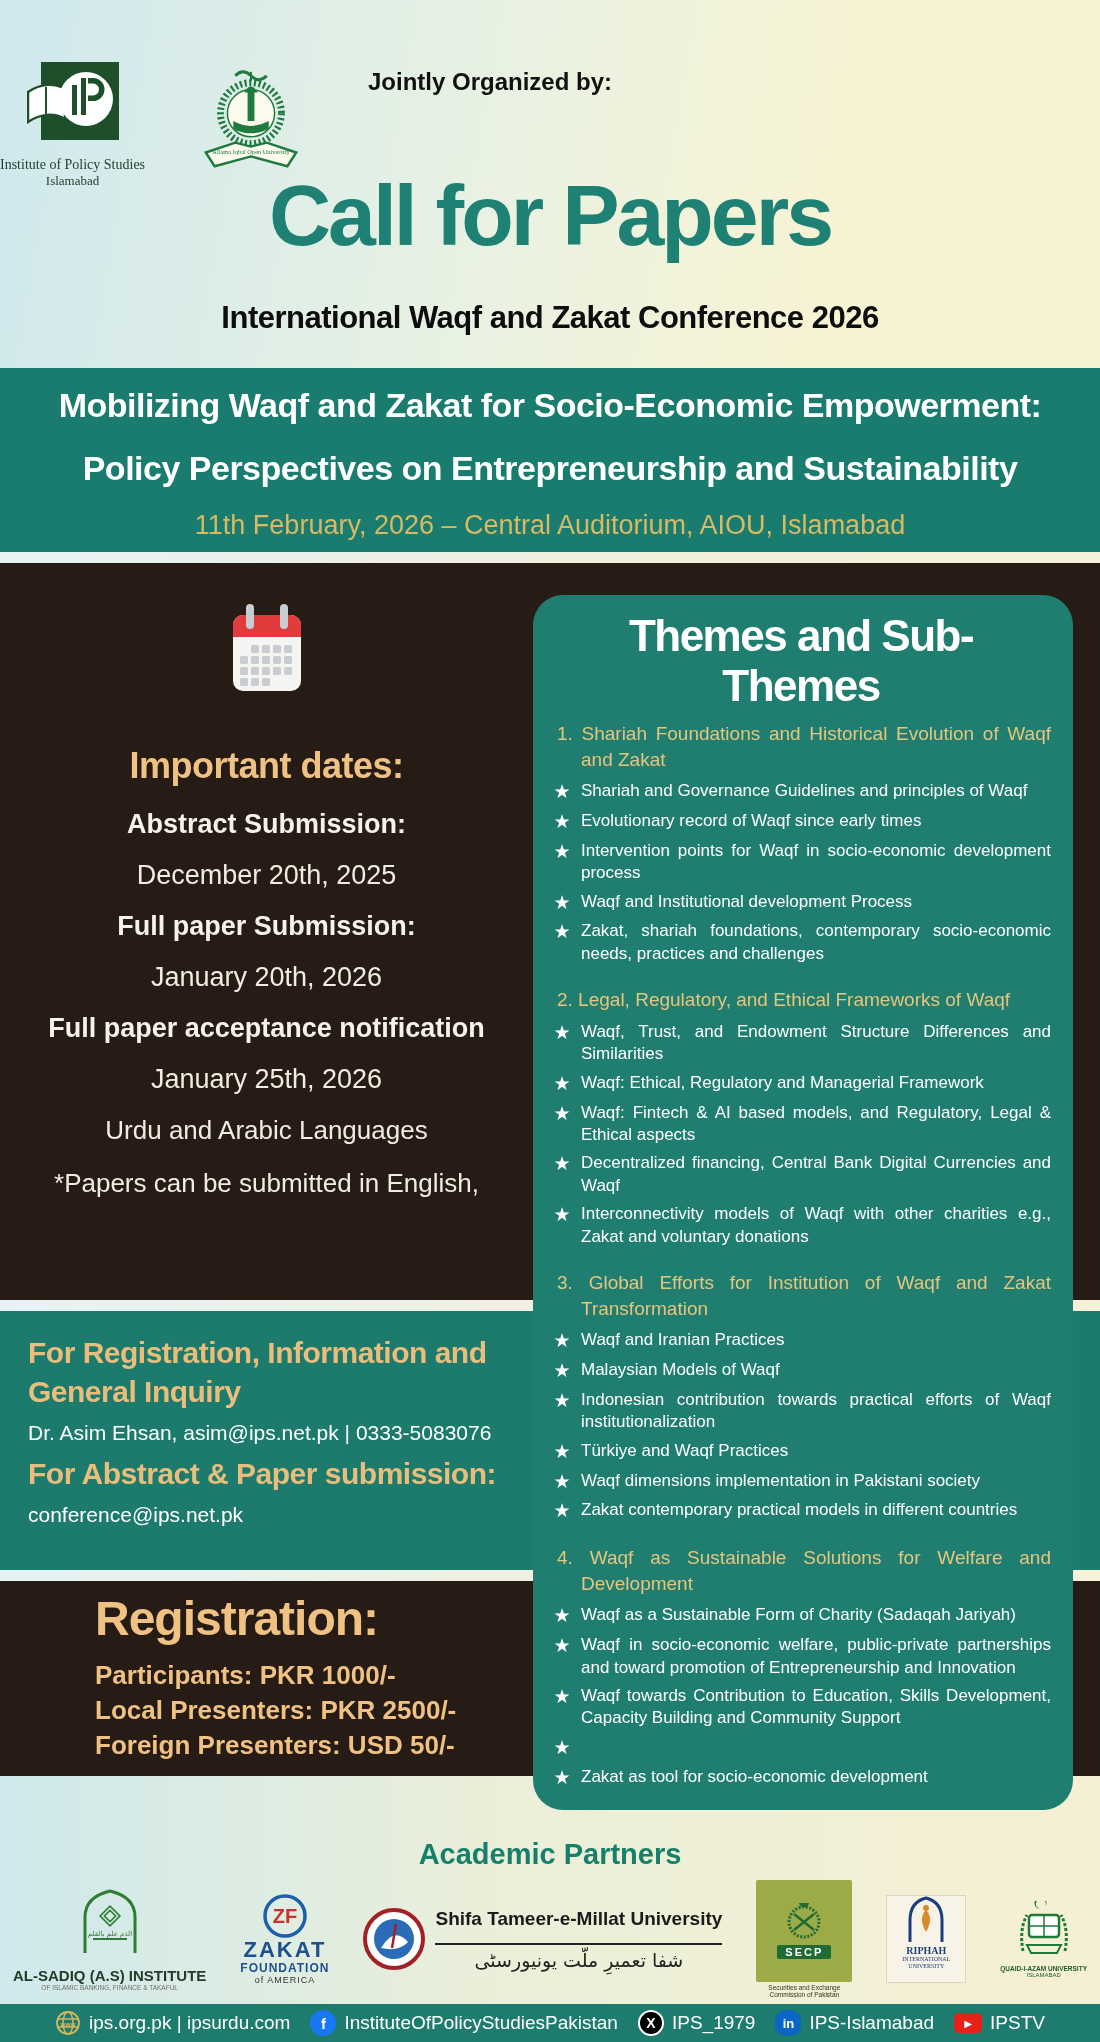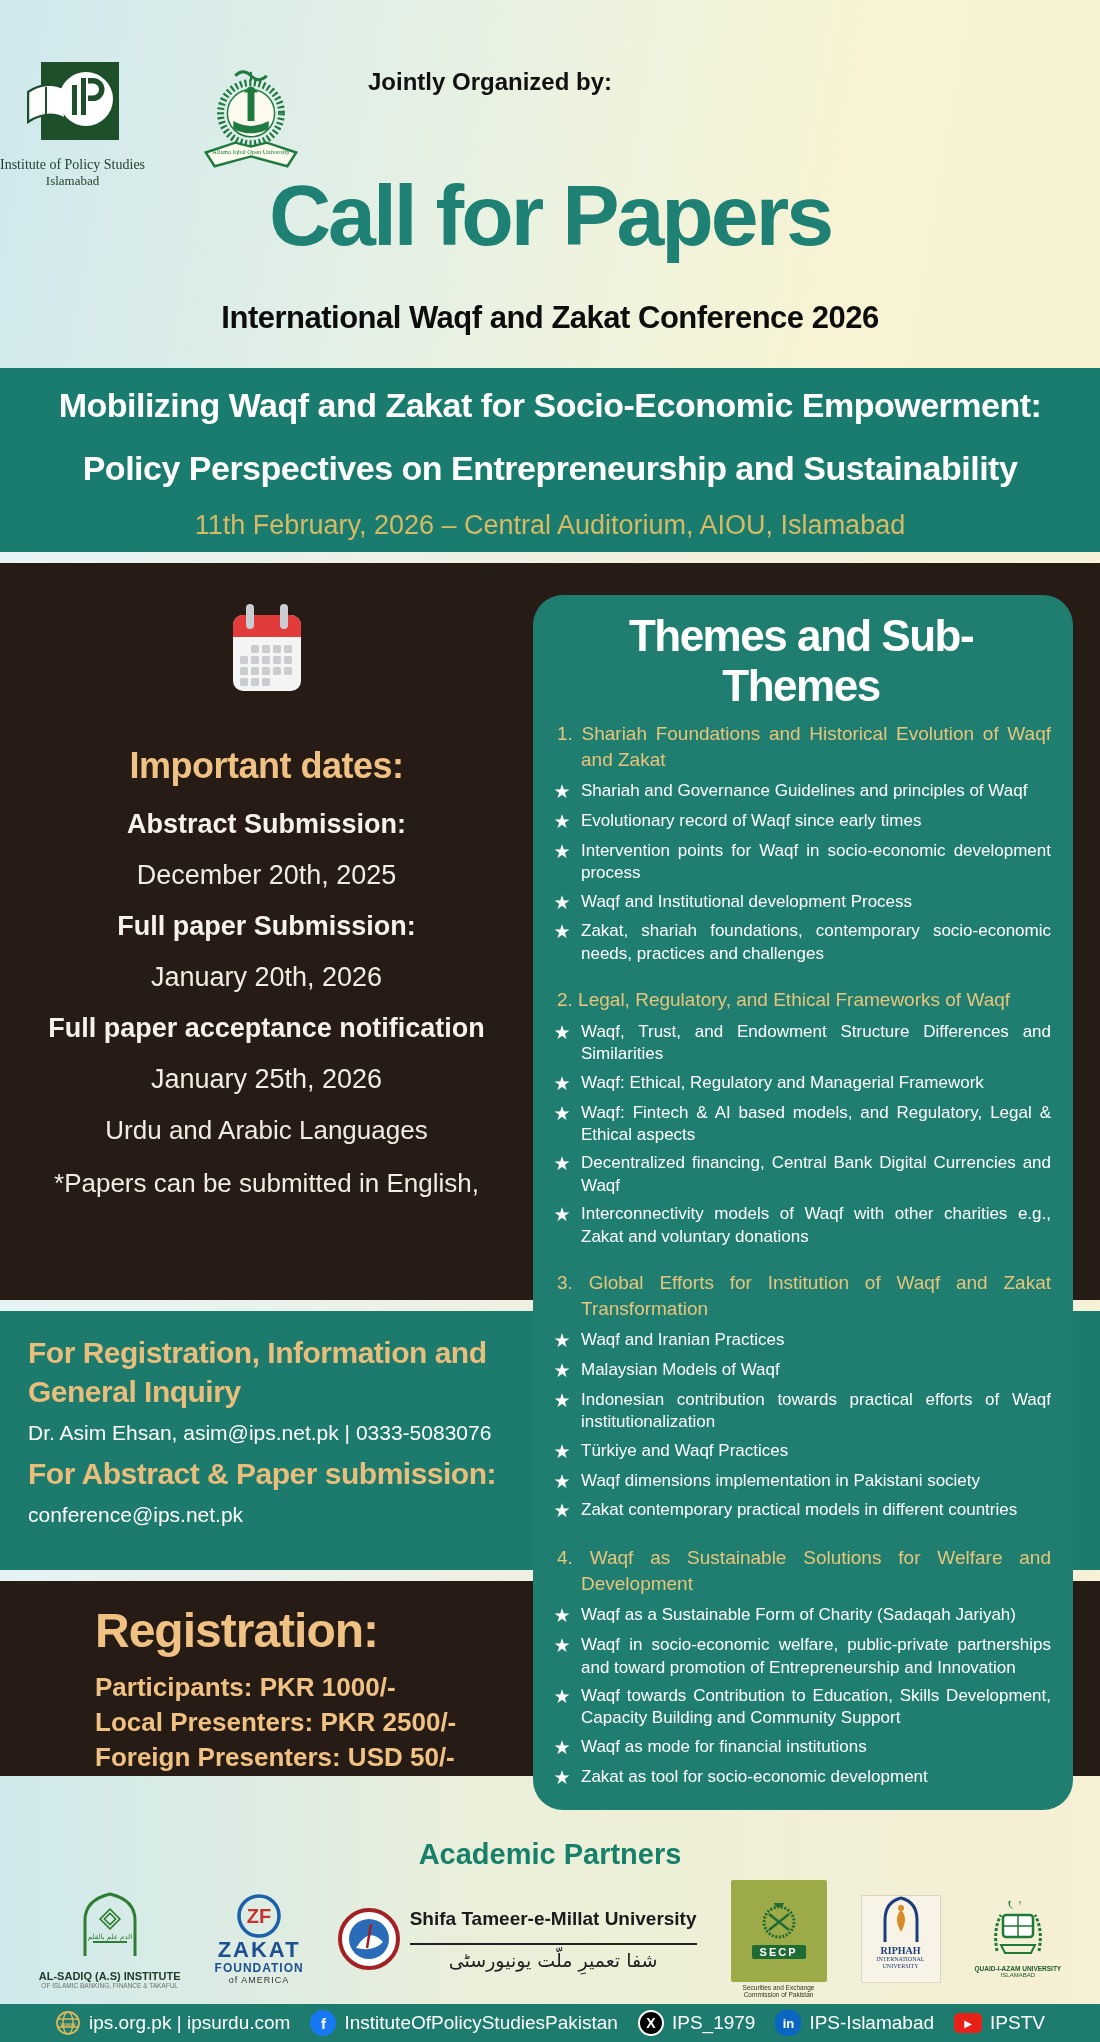--- a/index.html
+++ b/index.html
@@ -52,7 +52,7 @@
   .inq-email{font-size:21px;color:#fff;margin-top:12px;}
 
   
-  .reg-inner{position:absolute;left:95px;top:22px;width:440px;}
+  .reg-inner{position:absolute;left:95px;top:10px;width:440px;}
   .reg-heading{font-size:48px;font-weight:bold;color:#efc183;letter-spacing:-1px;margin-bottom:12px;}
   .reg-fee{font-size:26px;font-weight:bold;color:#efc183;line-height:1.35;}
 

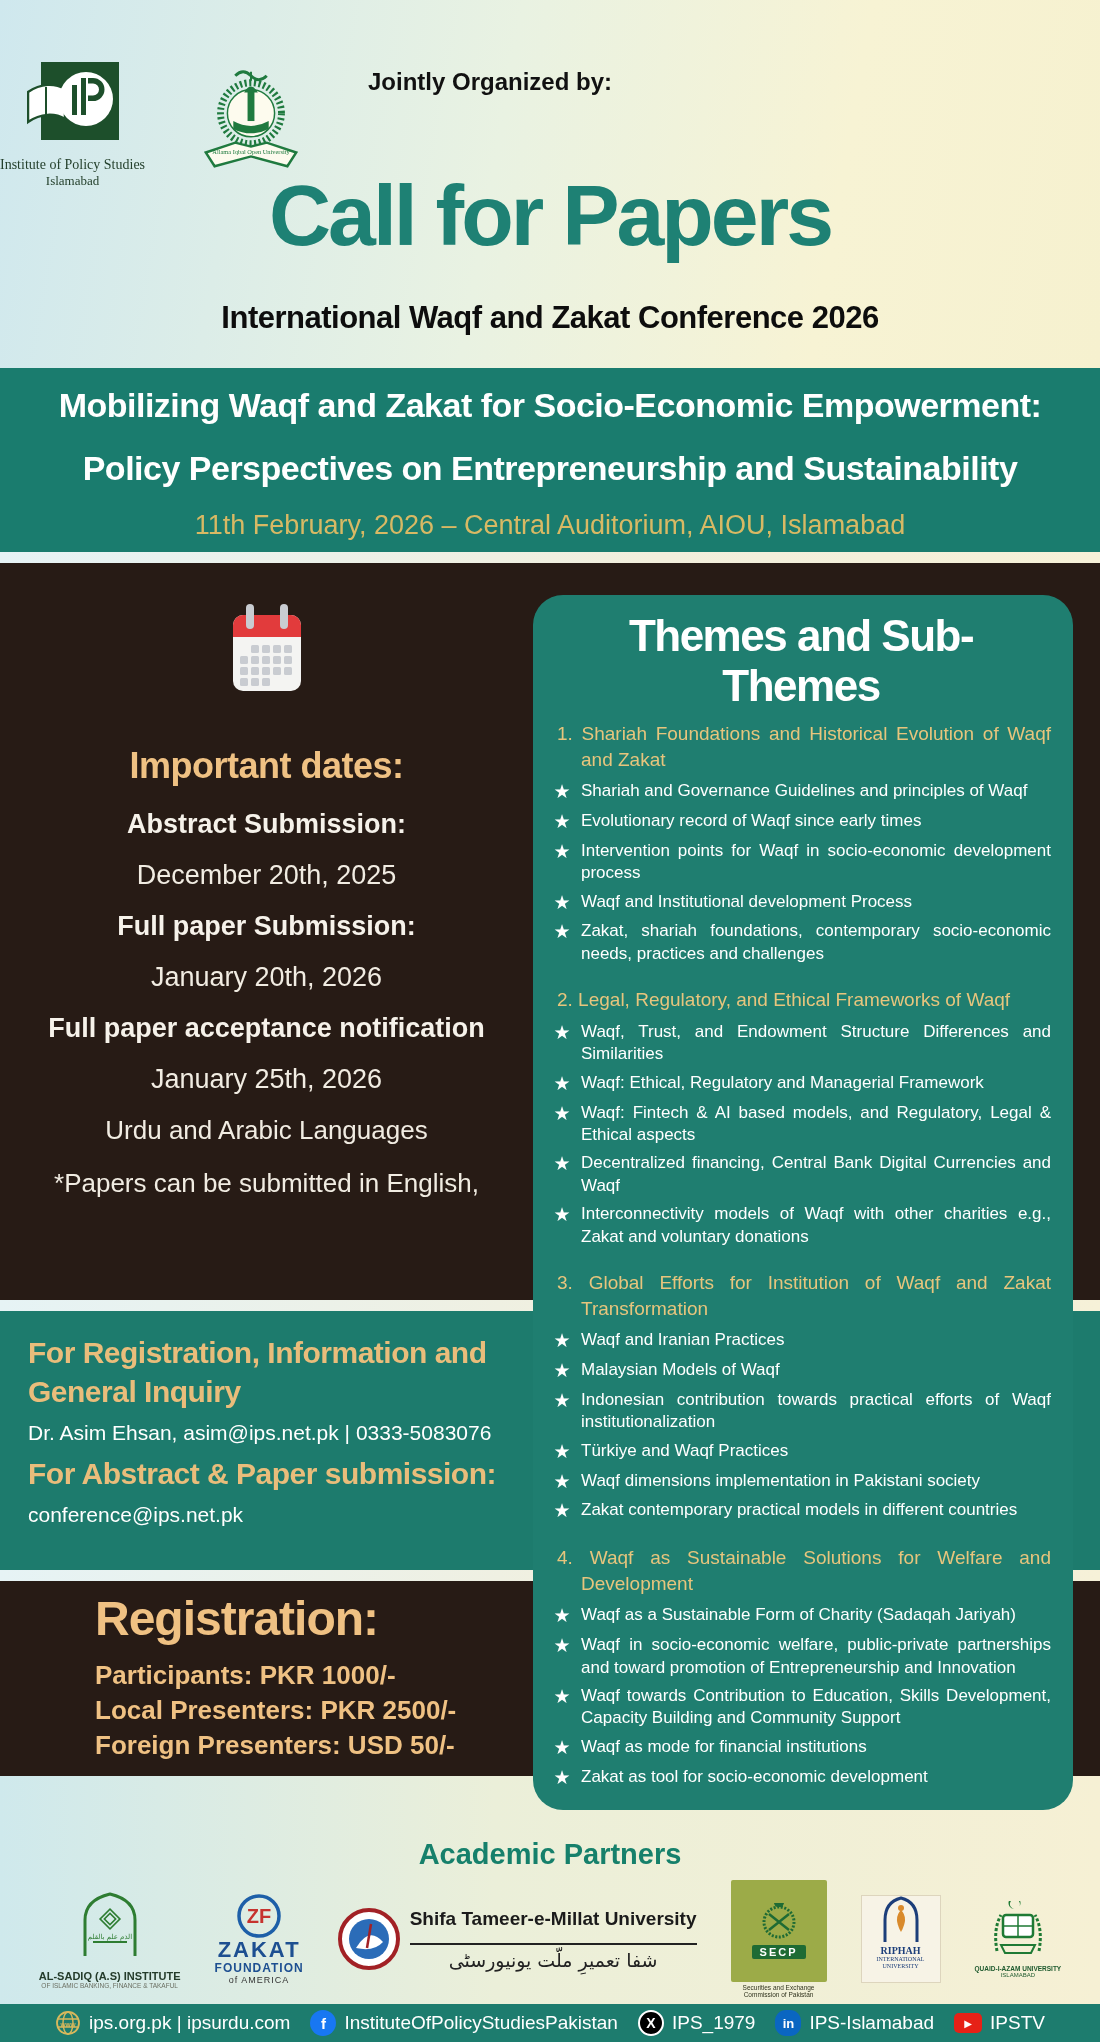--- a/index.html
+++ b/index.html
@@ -419,7 +419,6 @@
       </div>
     <div class="bullet">
         <span class="star">★</span>
-        <span class="bt">Waqf as mode for financial institutions</span>
       </div>
     <div class="bullet">
         <span class="star">★</span>

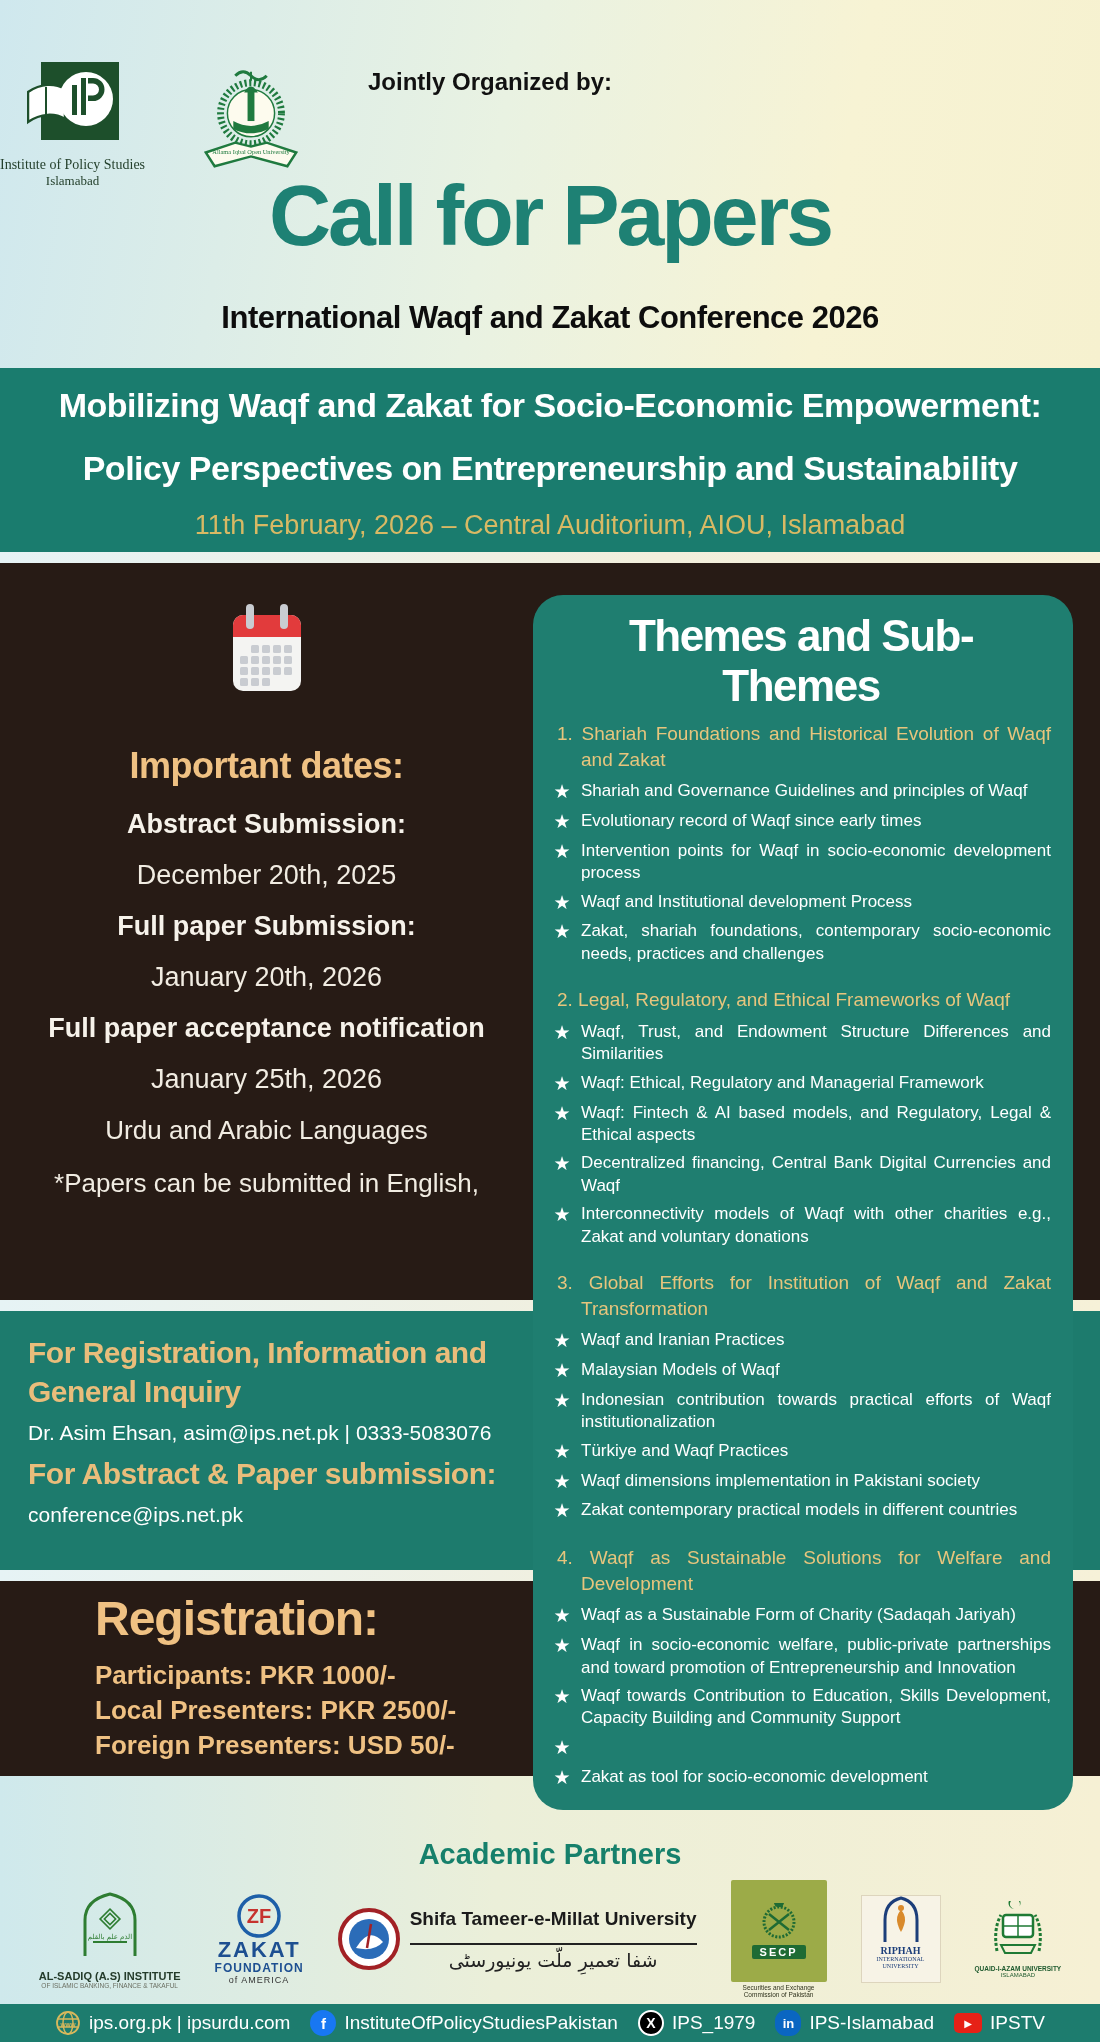--- a/index.html
+++ b/index.html
@@ -64,7 +64,7 @@
   .logo-row{position:absolute;top:104px;left:0;width:1100px;display:flex;align-items:center;
             justify-content:center;gap:34px;}
   .plogo{display:flex;flex-direction:column;align-items:center;text-align:center;}
-  .plogo-cap{font-size:11px;font-weight:bold;color:#243b2a;margin-top:10px;letter-spacing:0;}
+  .plogo-cap{font-size:15px;font-weight:bold;color:#243b2a;margin-top:10px;letter-spacing:0;}
   .plogo-sub{font-size:6.5px;color:#6b6f62;}
   .zk-word{font-size:22px;font-weight:bold;color:#1d4f91;letter-spacing:2px;line-height:1;}
   .zk-found{font-size:12px;font-weight:bold;color:#1d4f91;letter-spacing:1px;line-height:1.2;}

